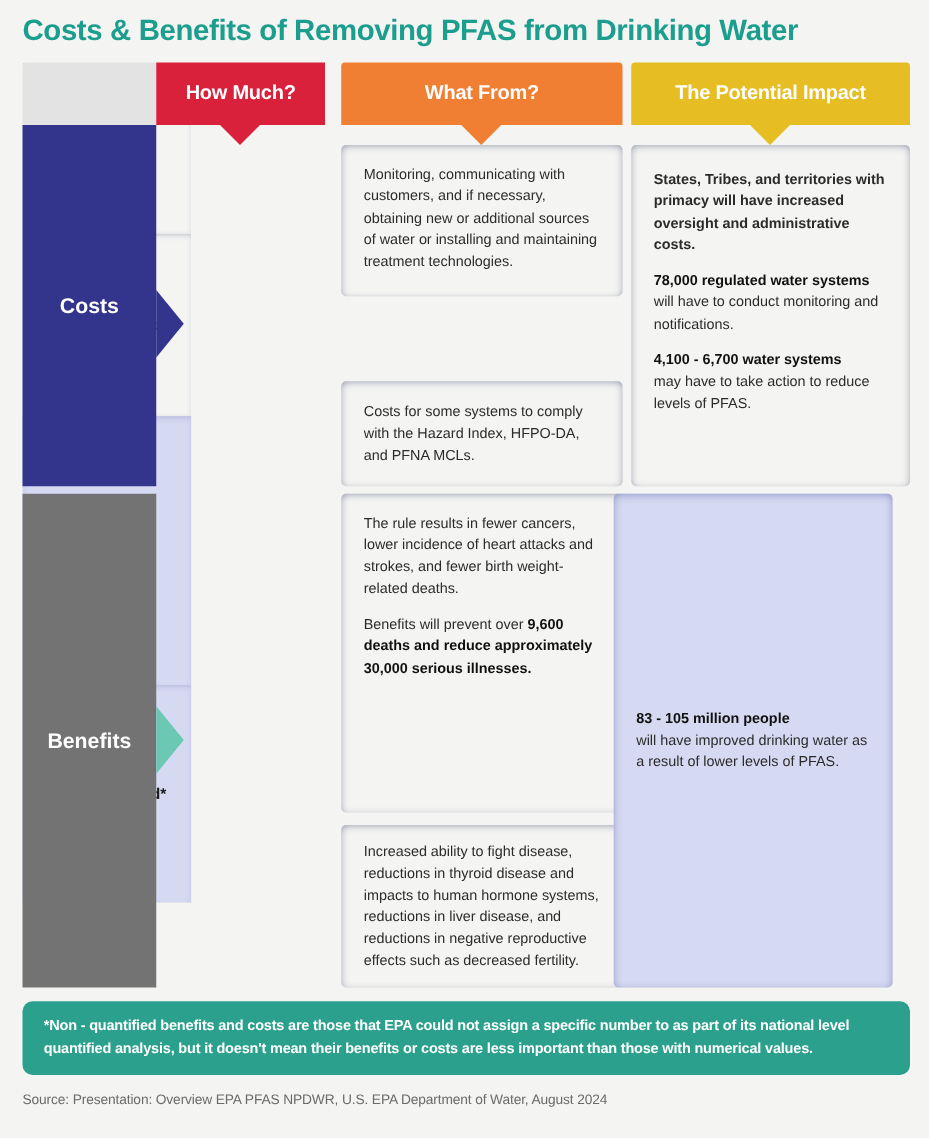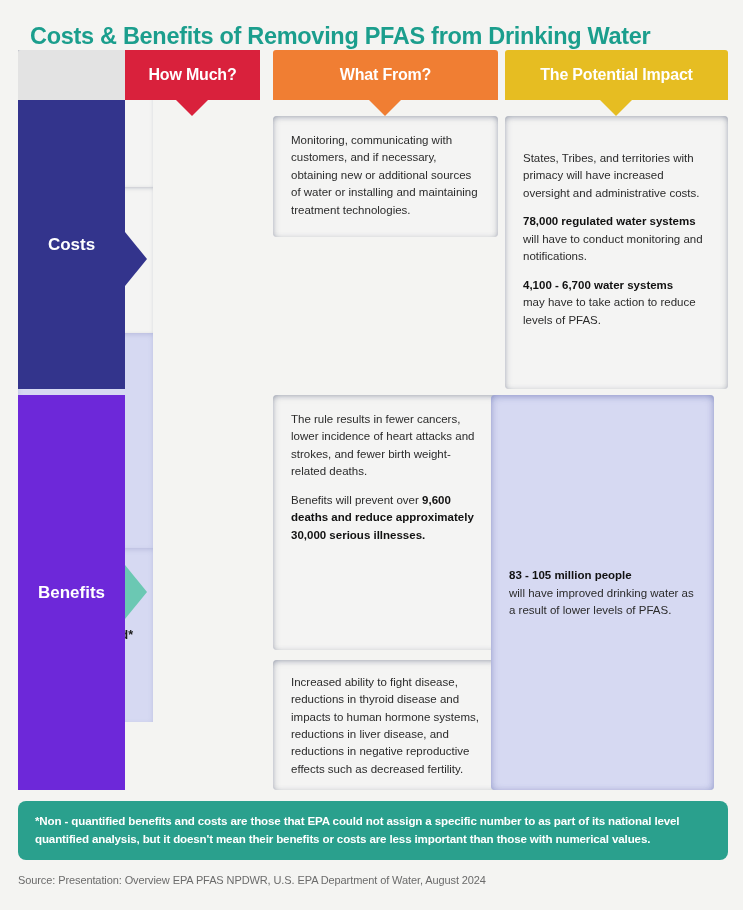--- a/index.html
+++ b/index.html
@@ -18,7 +18,7 @@
     width: 743px;
     height: 910px;
     background: #F4F4F2;
-    padding: 12px;
+    padding: 0;
   }
 
   

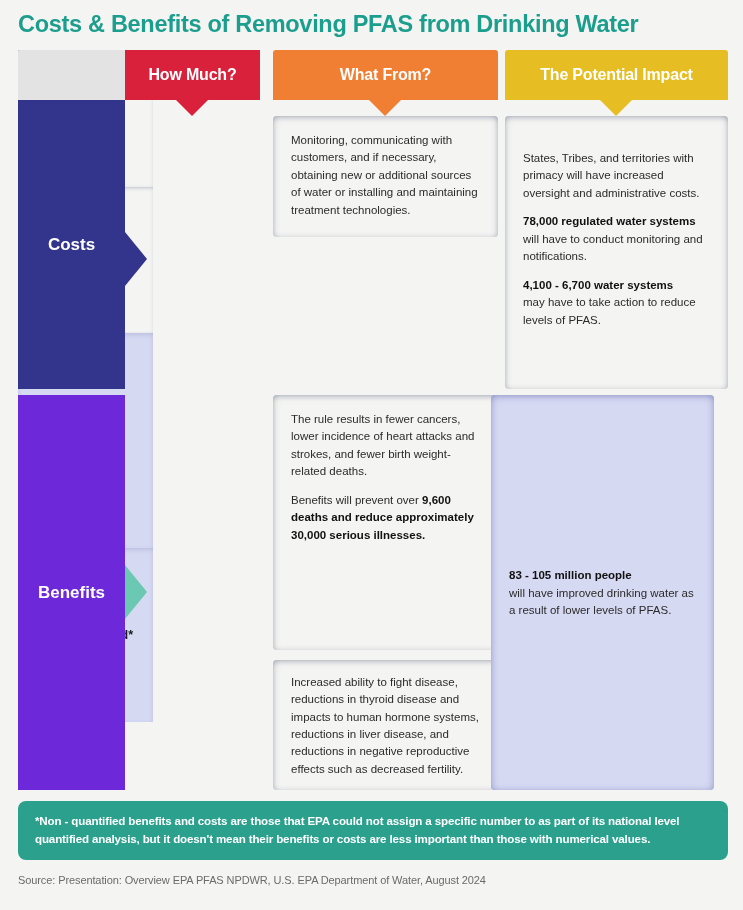--- a/index.html
+++ b/index.html
@@ -163,7 +163,7 @@
   .pi-b  { left: 473px; width: 223px; top: 345px; height: 395px;
            display: flex; align-items: center; }
 
-  .pi-c .lead { margin-top: 18px; }
+  .pi-c .lead { margin-top: 4px; font-weight: bold; }
 
   
   .footnote {

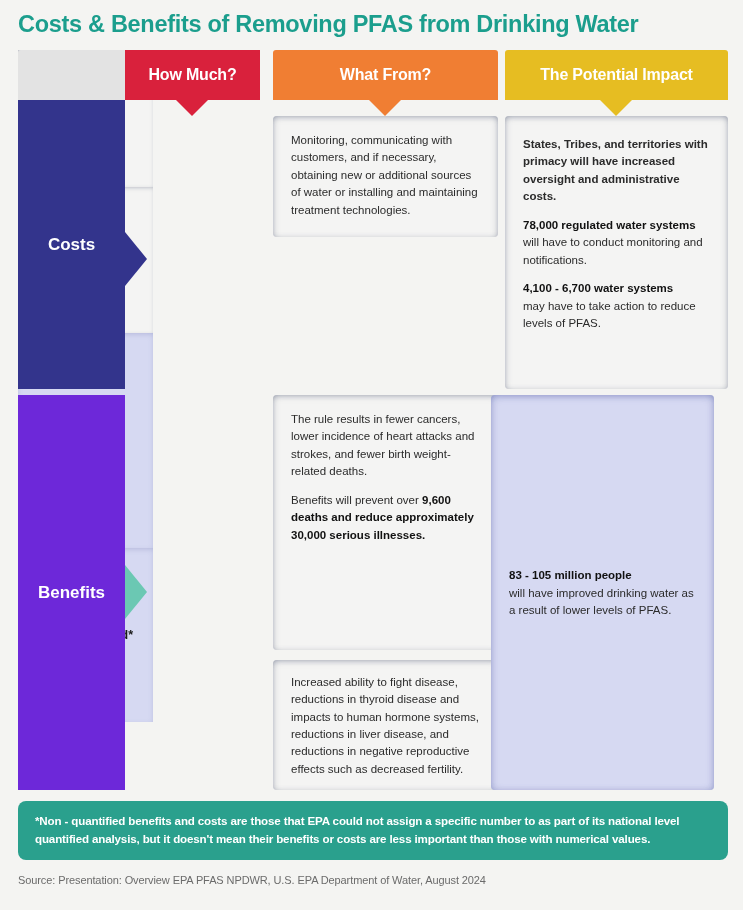--- a/index.html
+++ b/index.html
@@ -235,6 +235,9 @@
       <p>Monitoring, communicating with customers,  and if necessary, obtaining new or additional sources of water or installing and maintaining treatment technologies.</p>
     </div>
 
+    <div class="box wf-c2">
+      <p>Costs for some systems to comply with the Hazard Index, HFPO-DA, and PFNA MCLs.</p>
+    </div>
 
     <div class="box wf-b1">
       <p>The rule results in fewer cancers, lower incidence of heart attacks and strokes, and fewer birth weight-related deaths.</p>

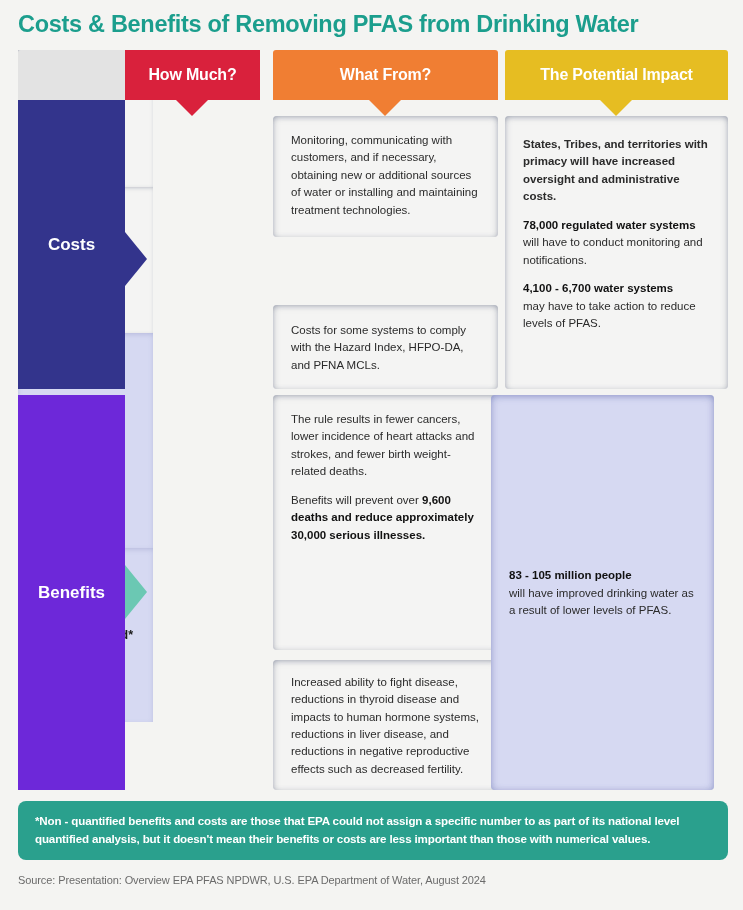--- a/index.html
+++ b/index.html
@@ -93,7 +93,7 @@
     font-weight: bold;
   }
   .catbar-costs    { top: 50px;  height: 289px; background: #33348C; }
-  .catbar-benefits { top: 345px; height: 395px; background: #6d28d9; }
+  .catbar-benefits { top: 345px; height: 395px; background: #737373; }
 
   .catbar .arrow {
     position: absolute;

